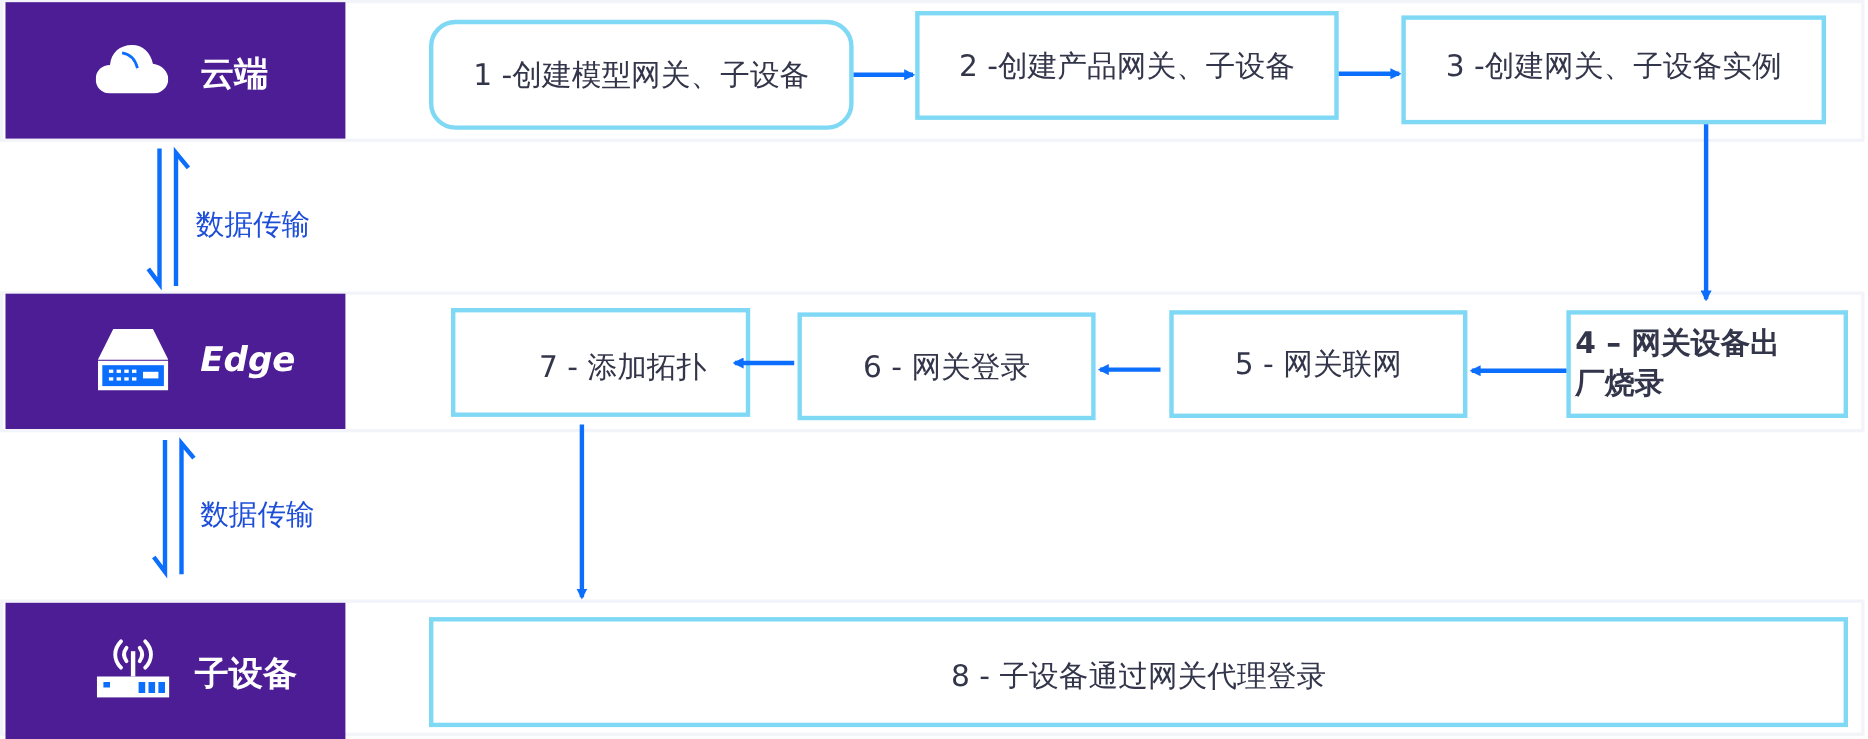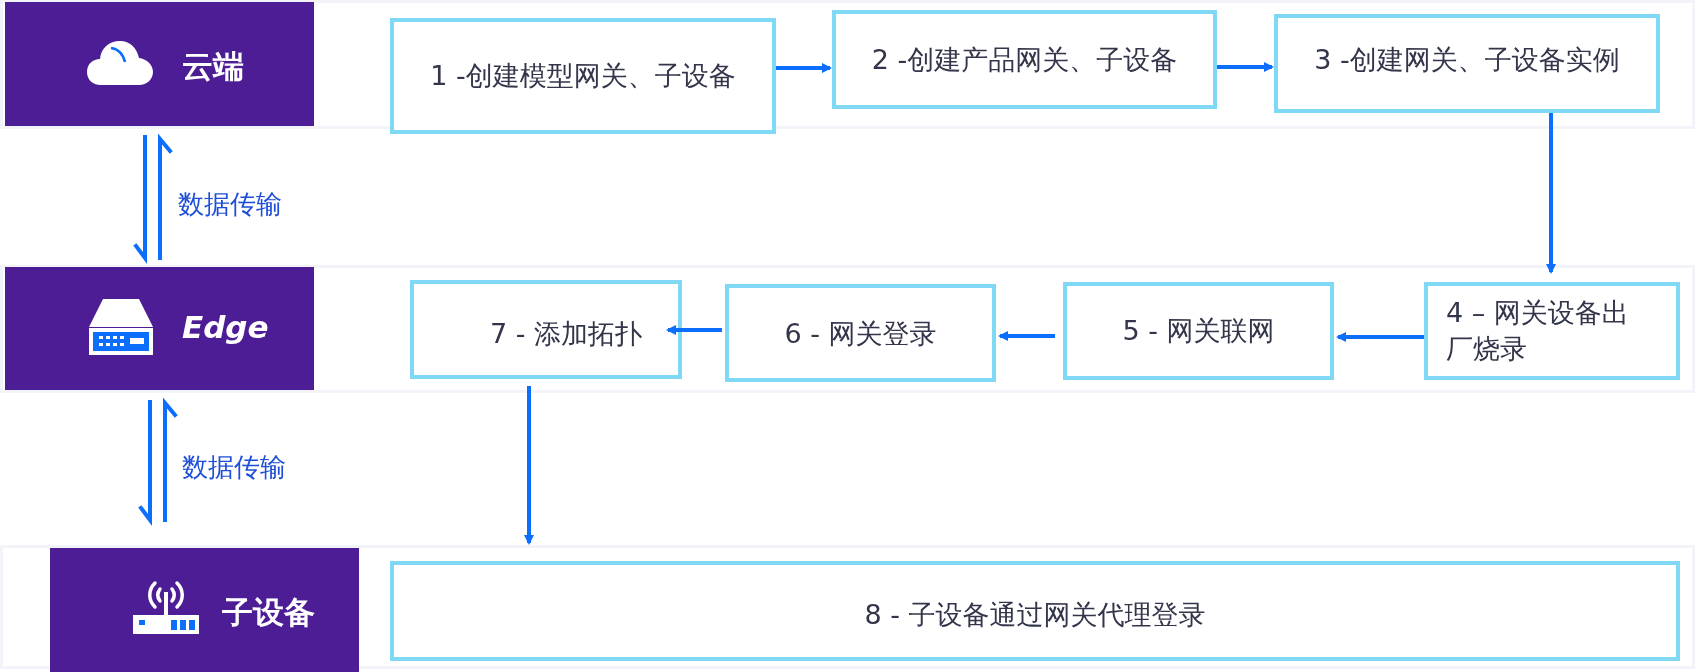--- a/index.html
+++ b/index.html
@@ -80,7 +80,7 @@
 <span class="transfer-label" style="left:178px; top:187px;">数据传输</span>
 <span class="transfer-label" style="left:182px; top:450px;">数据传输</span>
 
-<div class="step" style="left:390px; top:18px; width:386px; height:116px;">
+<div class="step" style="left:390px; top:18px; width:386px; height:100px;border-radius:24px;">
   <span>1 -创建模型网关、子设备</span>
 </div>
 <div class="step" style="left:832px; top:10px; width:385px; height:99px;">

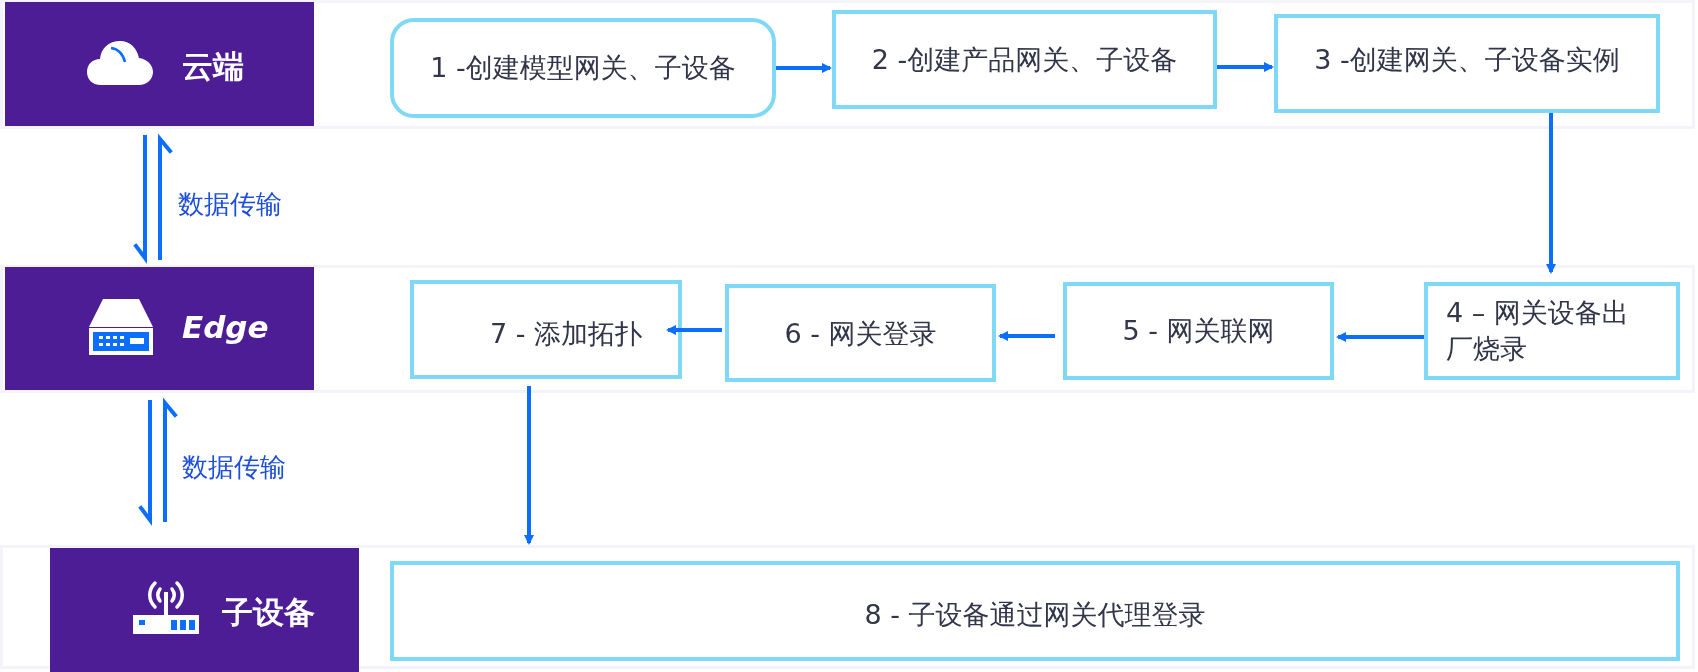--- a/index.html
+++ b/index.html
@@ -14,7 +14,7 @@
   .step { position: absolute; box-sizing: border-box; border: 4px solid #7fd9f5;
           background: #ffffff; color: #33364a; font-size: 27px;
           display: flex; align-items: center; justify-content: center; text-align: center; }
-  .step.left { justify-content: flex-start; padding-left: 18px; text-align: left; line-height: 36px; }
+  .step.left { justify-content: flex-start; padding-left: 4px; text-align: left; line-height: 36px; font-weight: bold; }
   .transfer-label { position: absolute; font-size: 26px; color: #1d4ed8; }
   svg.overlay { position: absolute; left: 0; top: 0; pointer-events: none; }
 </style>

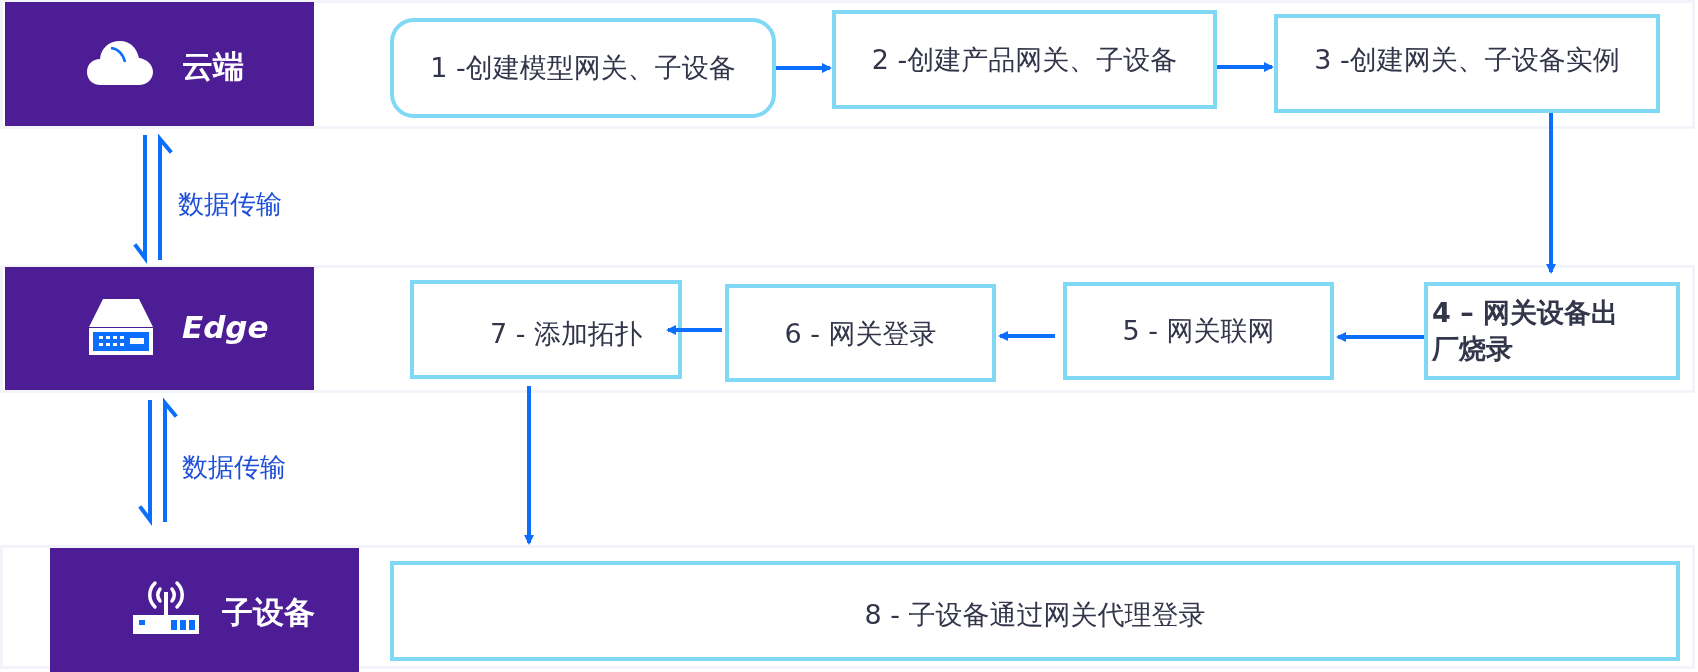--- a/index.html
+++ b/index.html
@@ -57,7 +57,7 @@
   <span class="lane-label" style="left:177px; top:42px;">Edge</span>
 </div>
 
-<div class="lane" style="top:548px; height:124px;margin-left:45px;">
+<div class="lane" style="top:548px; height:124px;">
   <span class="icon" style="left:83px;">
     <svg width="66" height="58" viewBox="0 0 66 58">
       <g stroke="#ffffff" stroke-width="3.5" fill="none" stroke-linecap="round">

